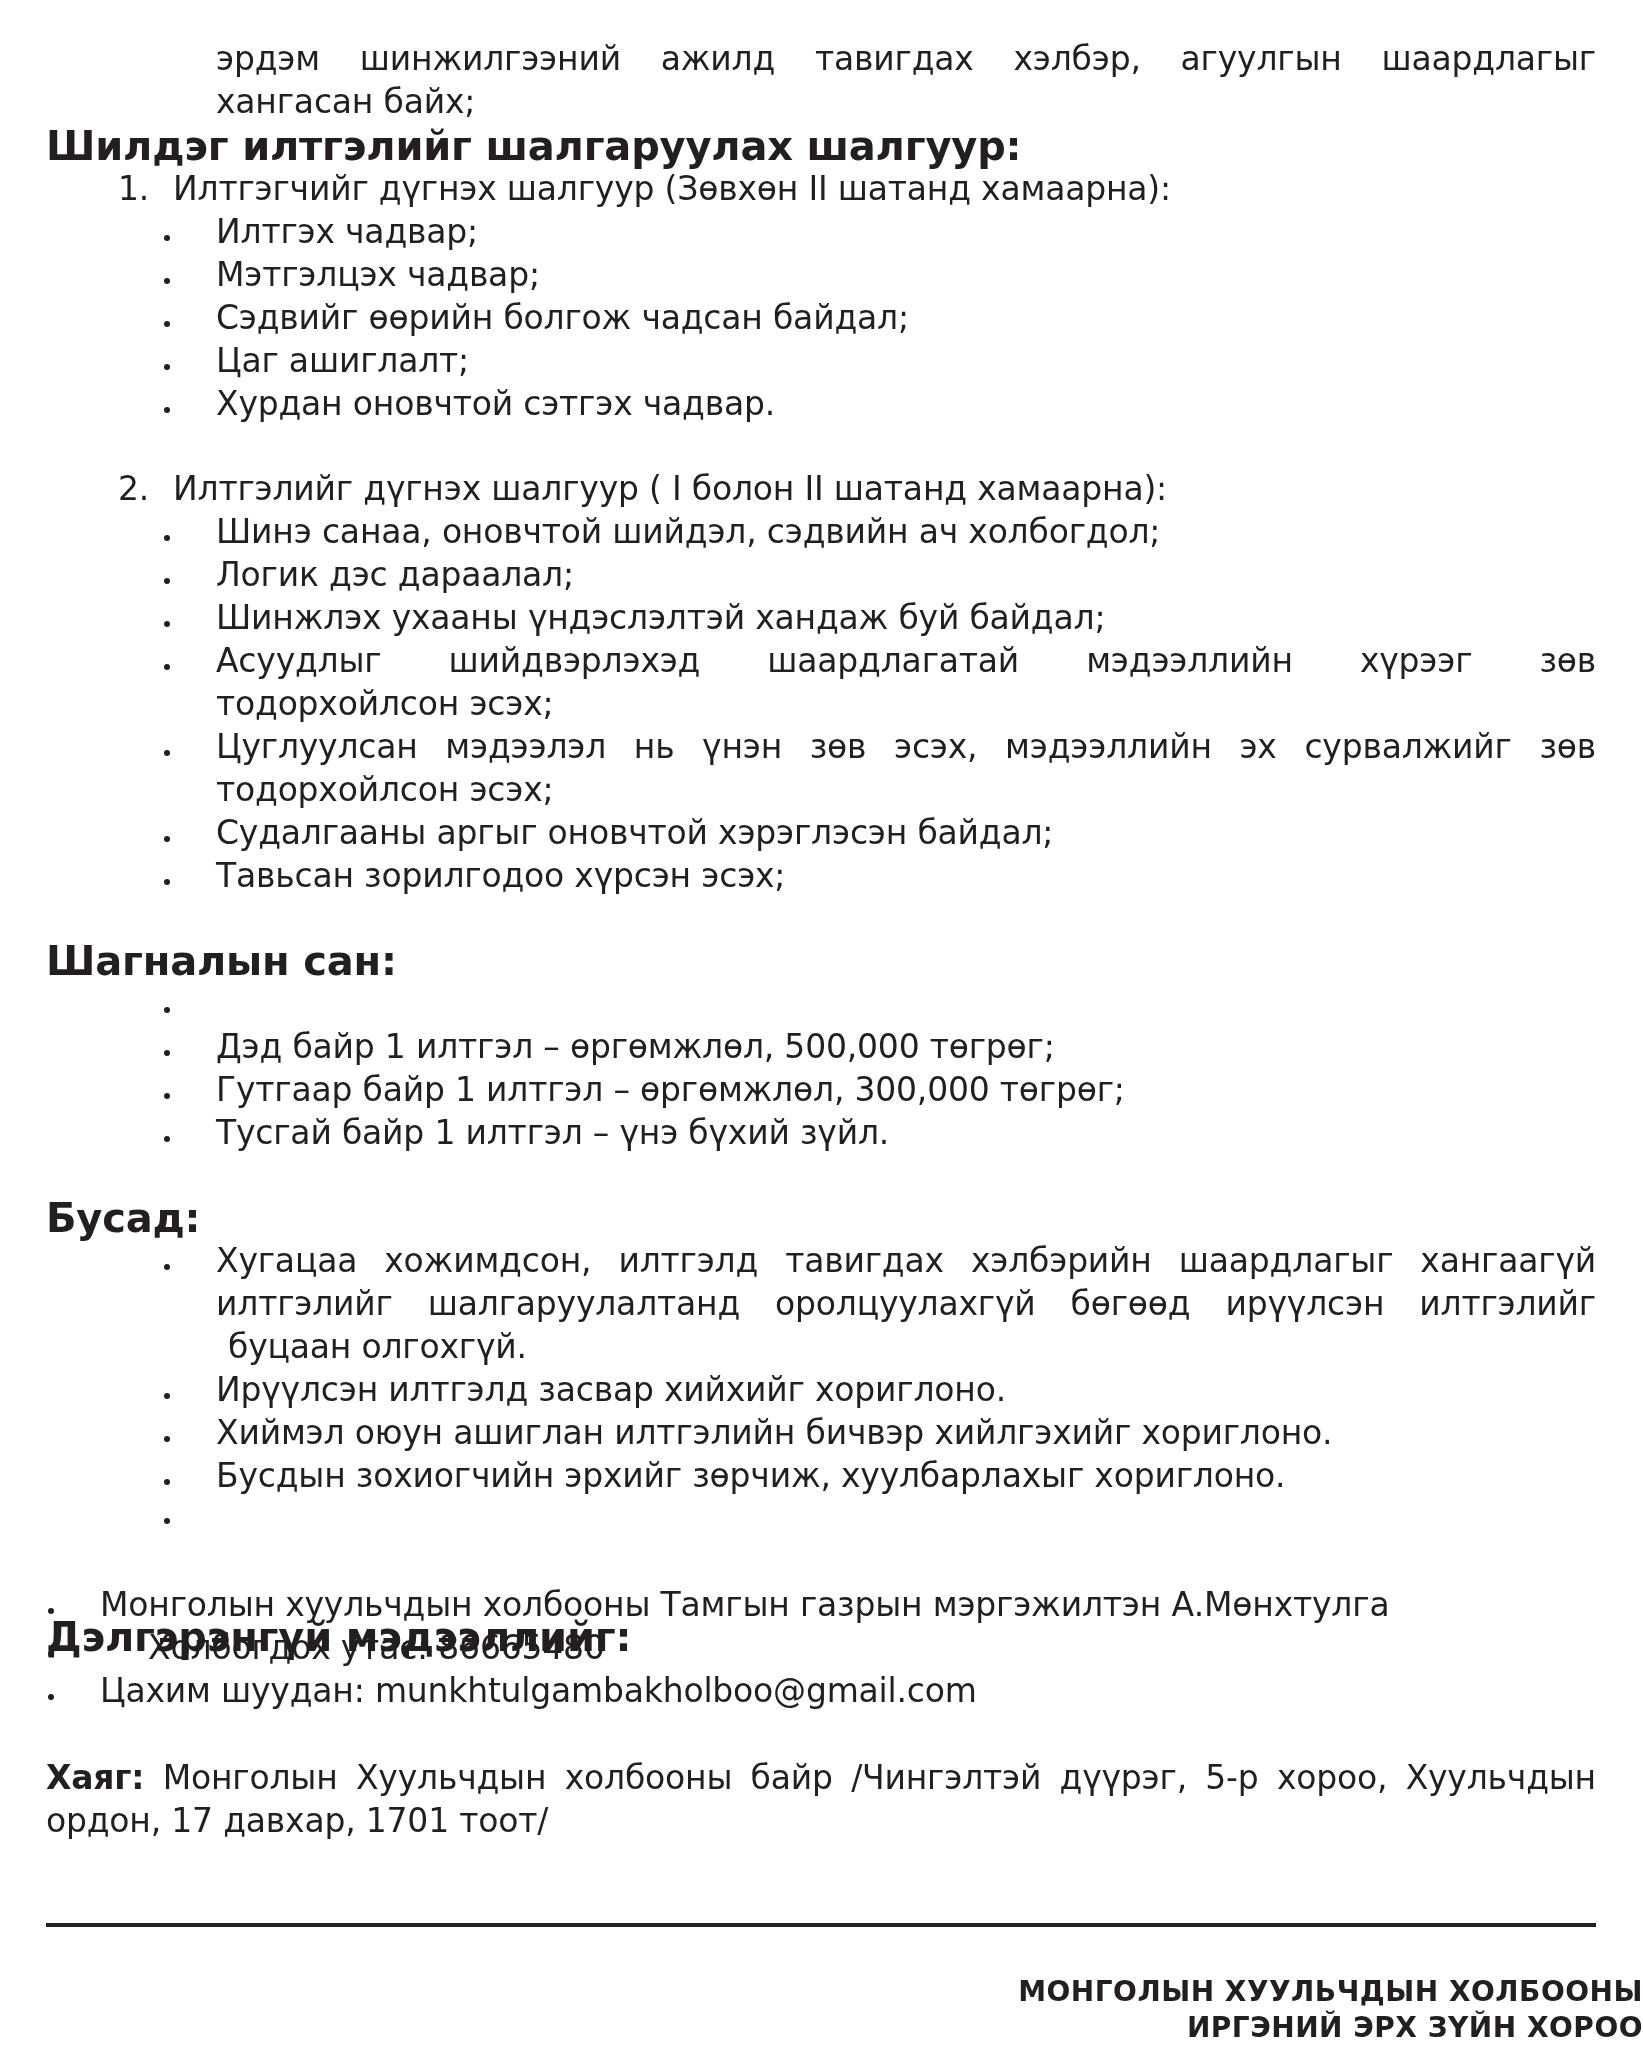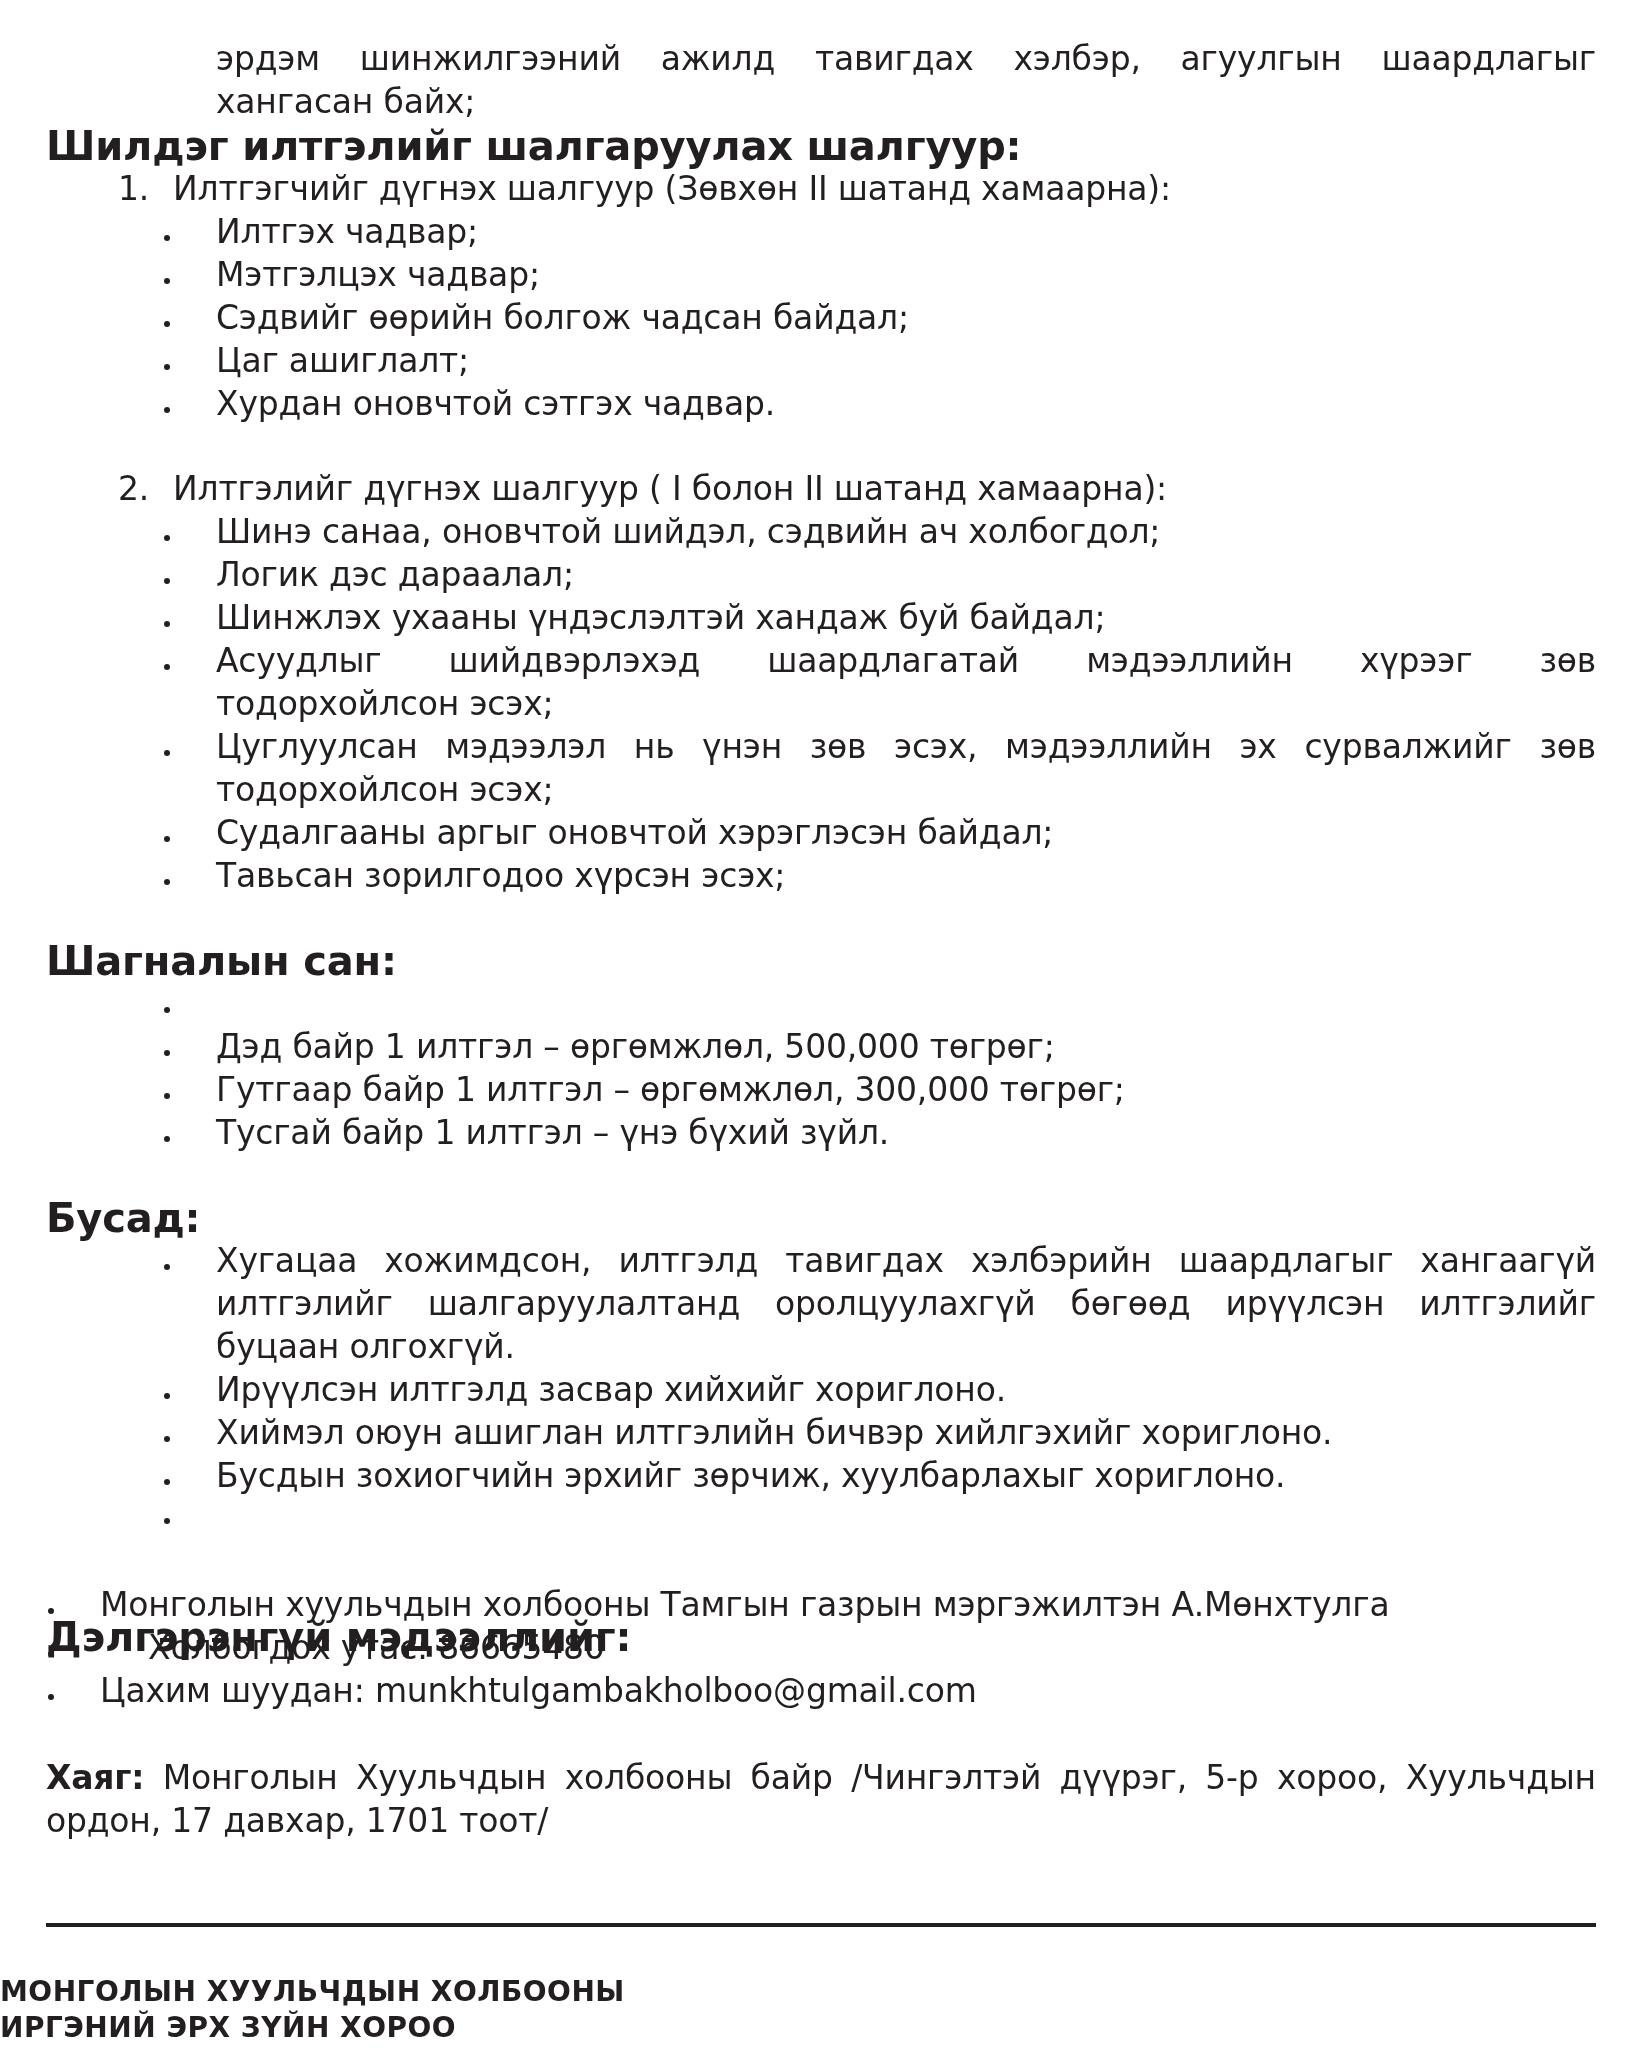--- a/index.html
+++ b/index.html
@@ -88,7 +88,7 @@
   <span class="bullet-dot" style="left:164px; top:1264px;"></span>
   <div class="line justify" style="left:216px; top:1240px; width:1380px;">Хугацаа хожимдсон, илтгэлд тавигдах хэлбэрийн шаардлагыг хангаагүй</div>
   <div class="line justify" style="left:216px; top:1283px; width:1380px;">илтгэлийг шалгаруулалтанд оролцуулахгүй бөгөөд ирүүлсэн илтгэлийг</div>
-  <div class="line" style="left:216px; top:1326px;">буцаан олгохгүй.</div>
+  <div class="line" style="left:228px; top:1326px;">буцаан олгохгүй.</div>
   <span class="bullet-dot" style="left:164px; top:1393px;"></span>
   <div class="line" style="left:216px; top:1369px;">Ирүүлсэн илтгэлд засвар хийхийг хориглоно.</div>
   <span class="bullet-dot" style="left:164px; top:1436px;"></span>

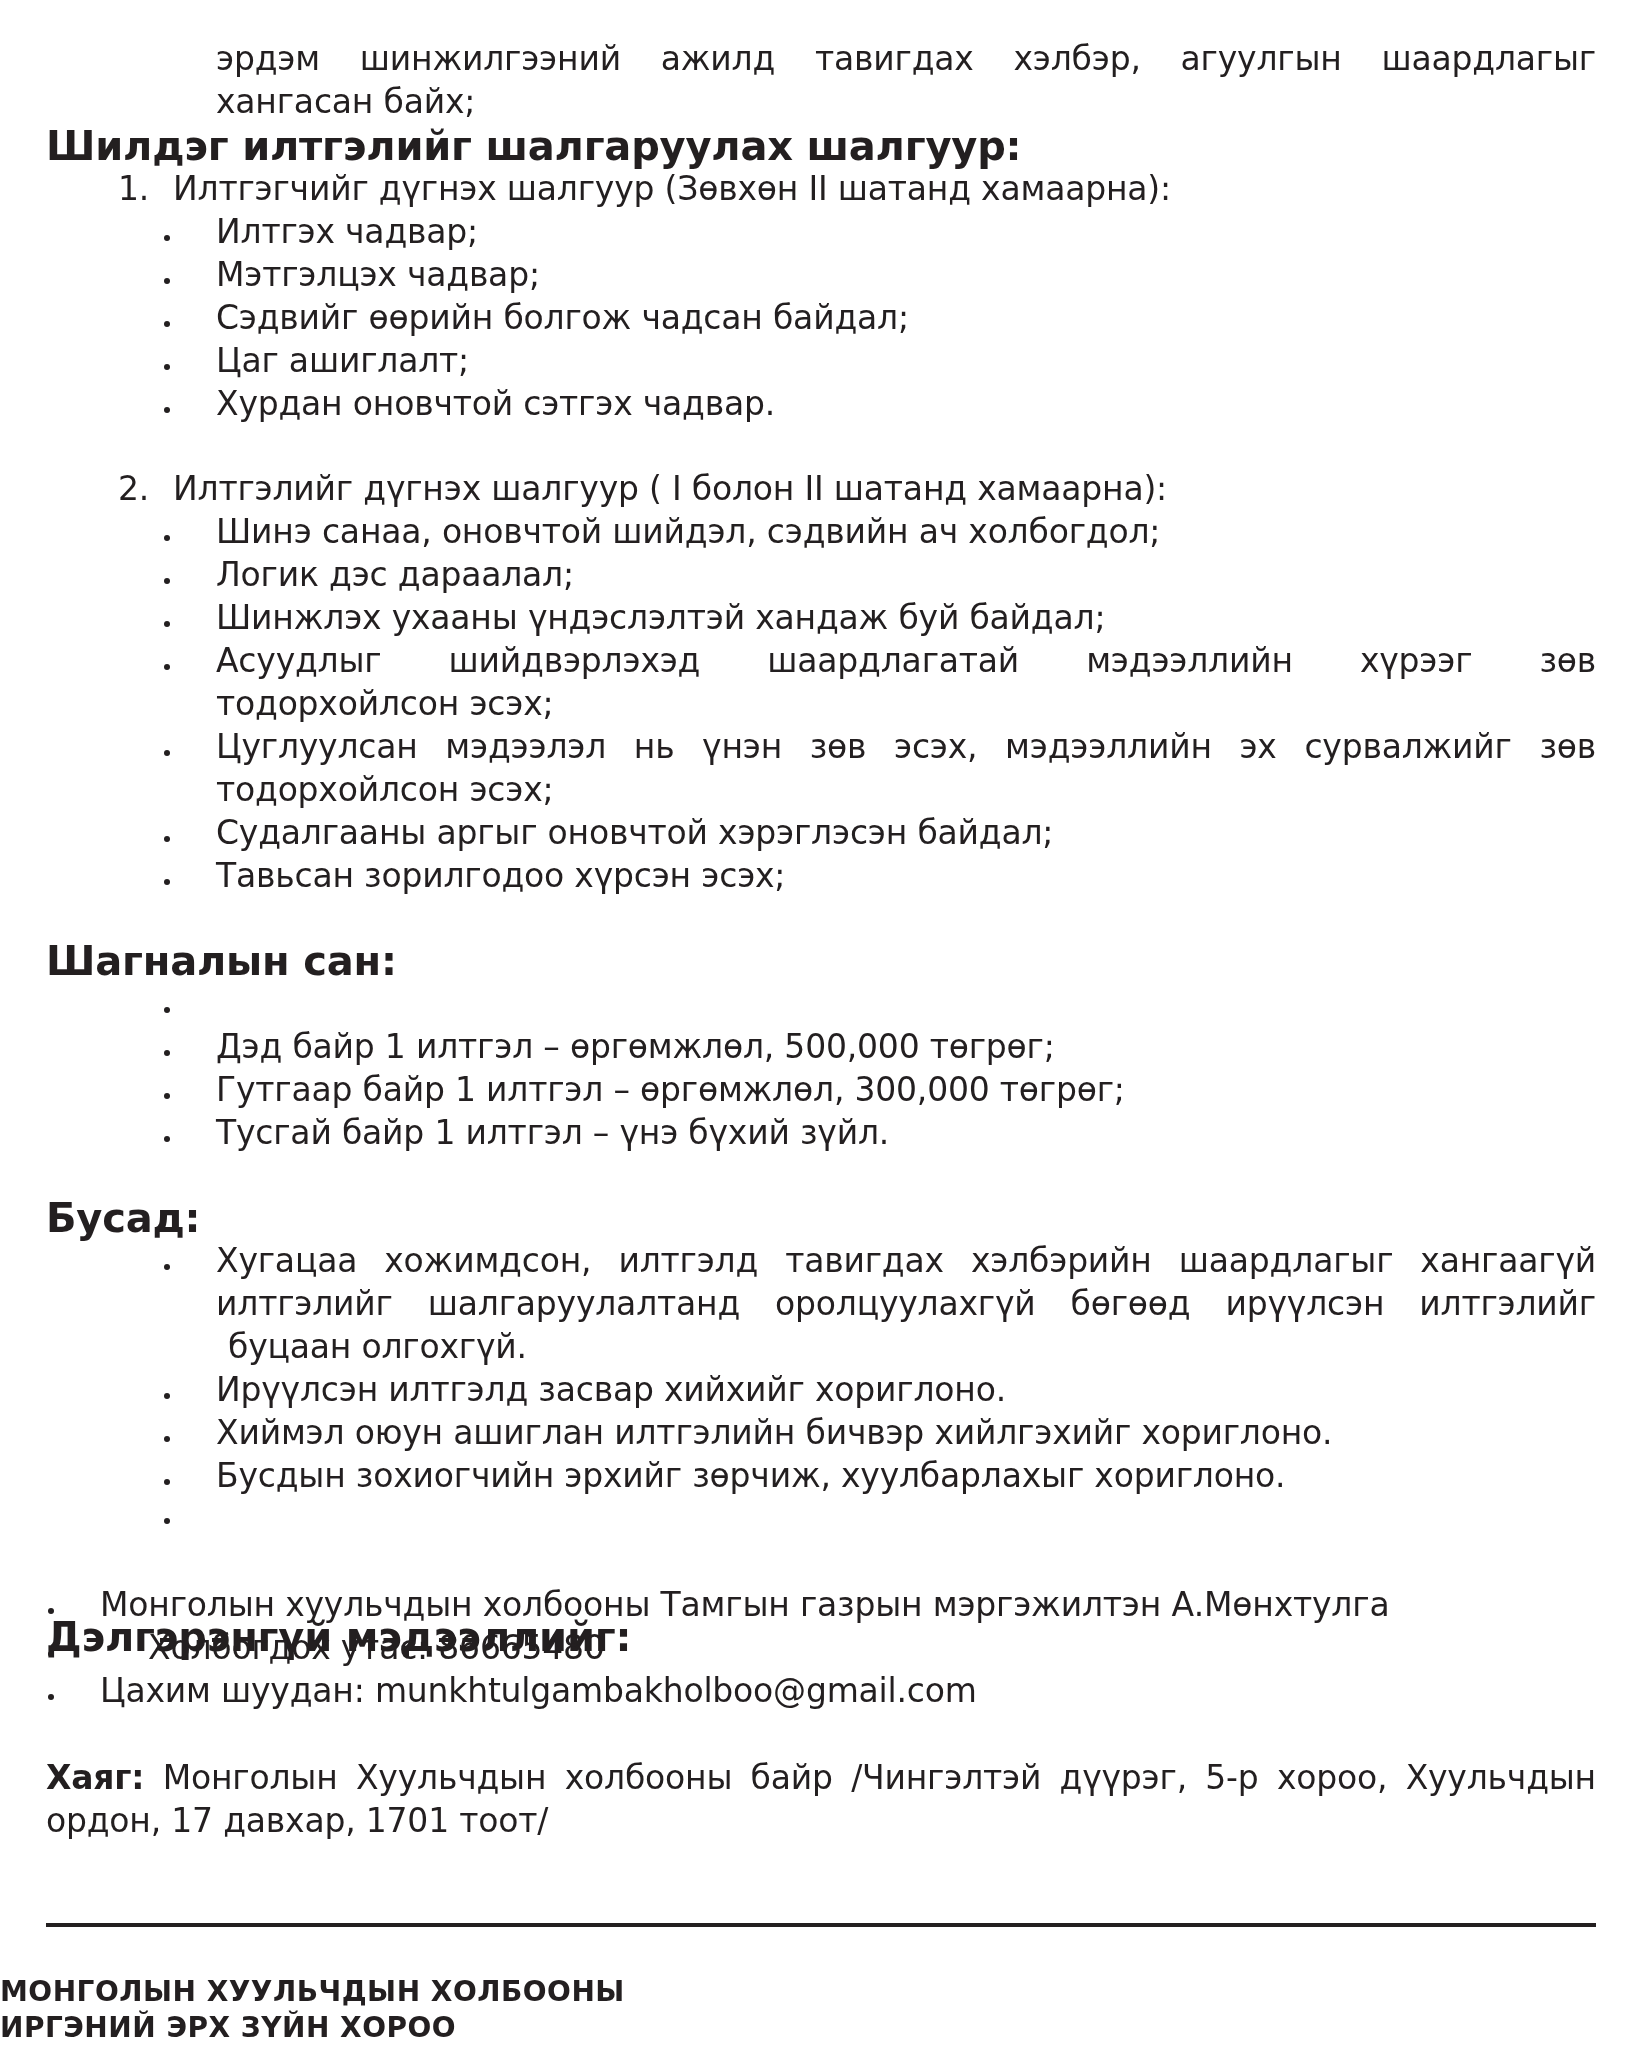--- a/index.html
+++ b/index.html
@@ -27,7 +27,7 @@
     background: #231f20;
   }
   .footer-line {
-    position: absolute; left: 0; width: 1643px; text-align: left;
+    position: absolute; left: 0; width: 1643px; text-align: right;
     font-weight: bold; font-size: 28px; letter-spacing: 0.5px;
   }
 </style>

